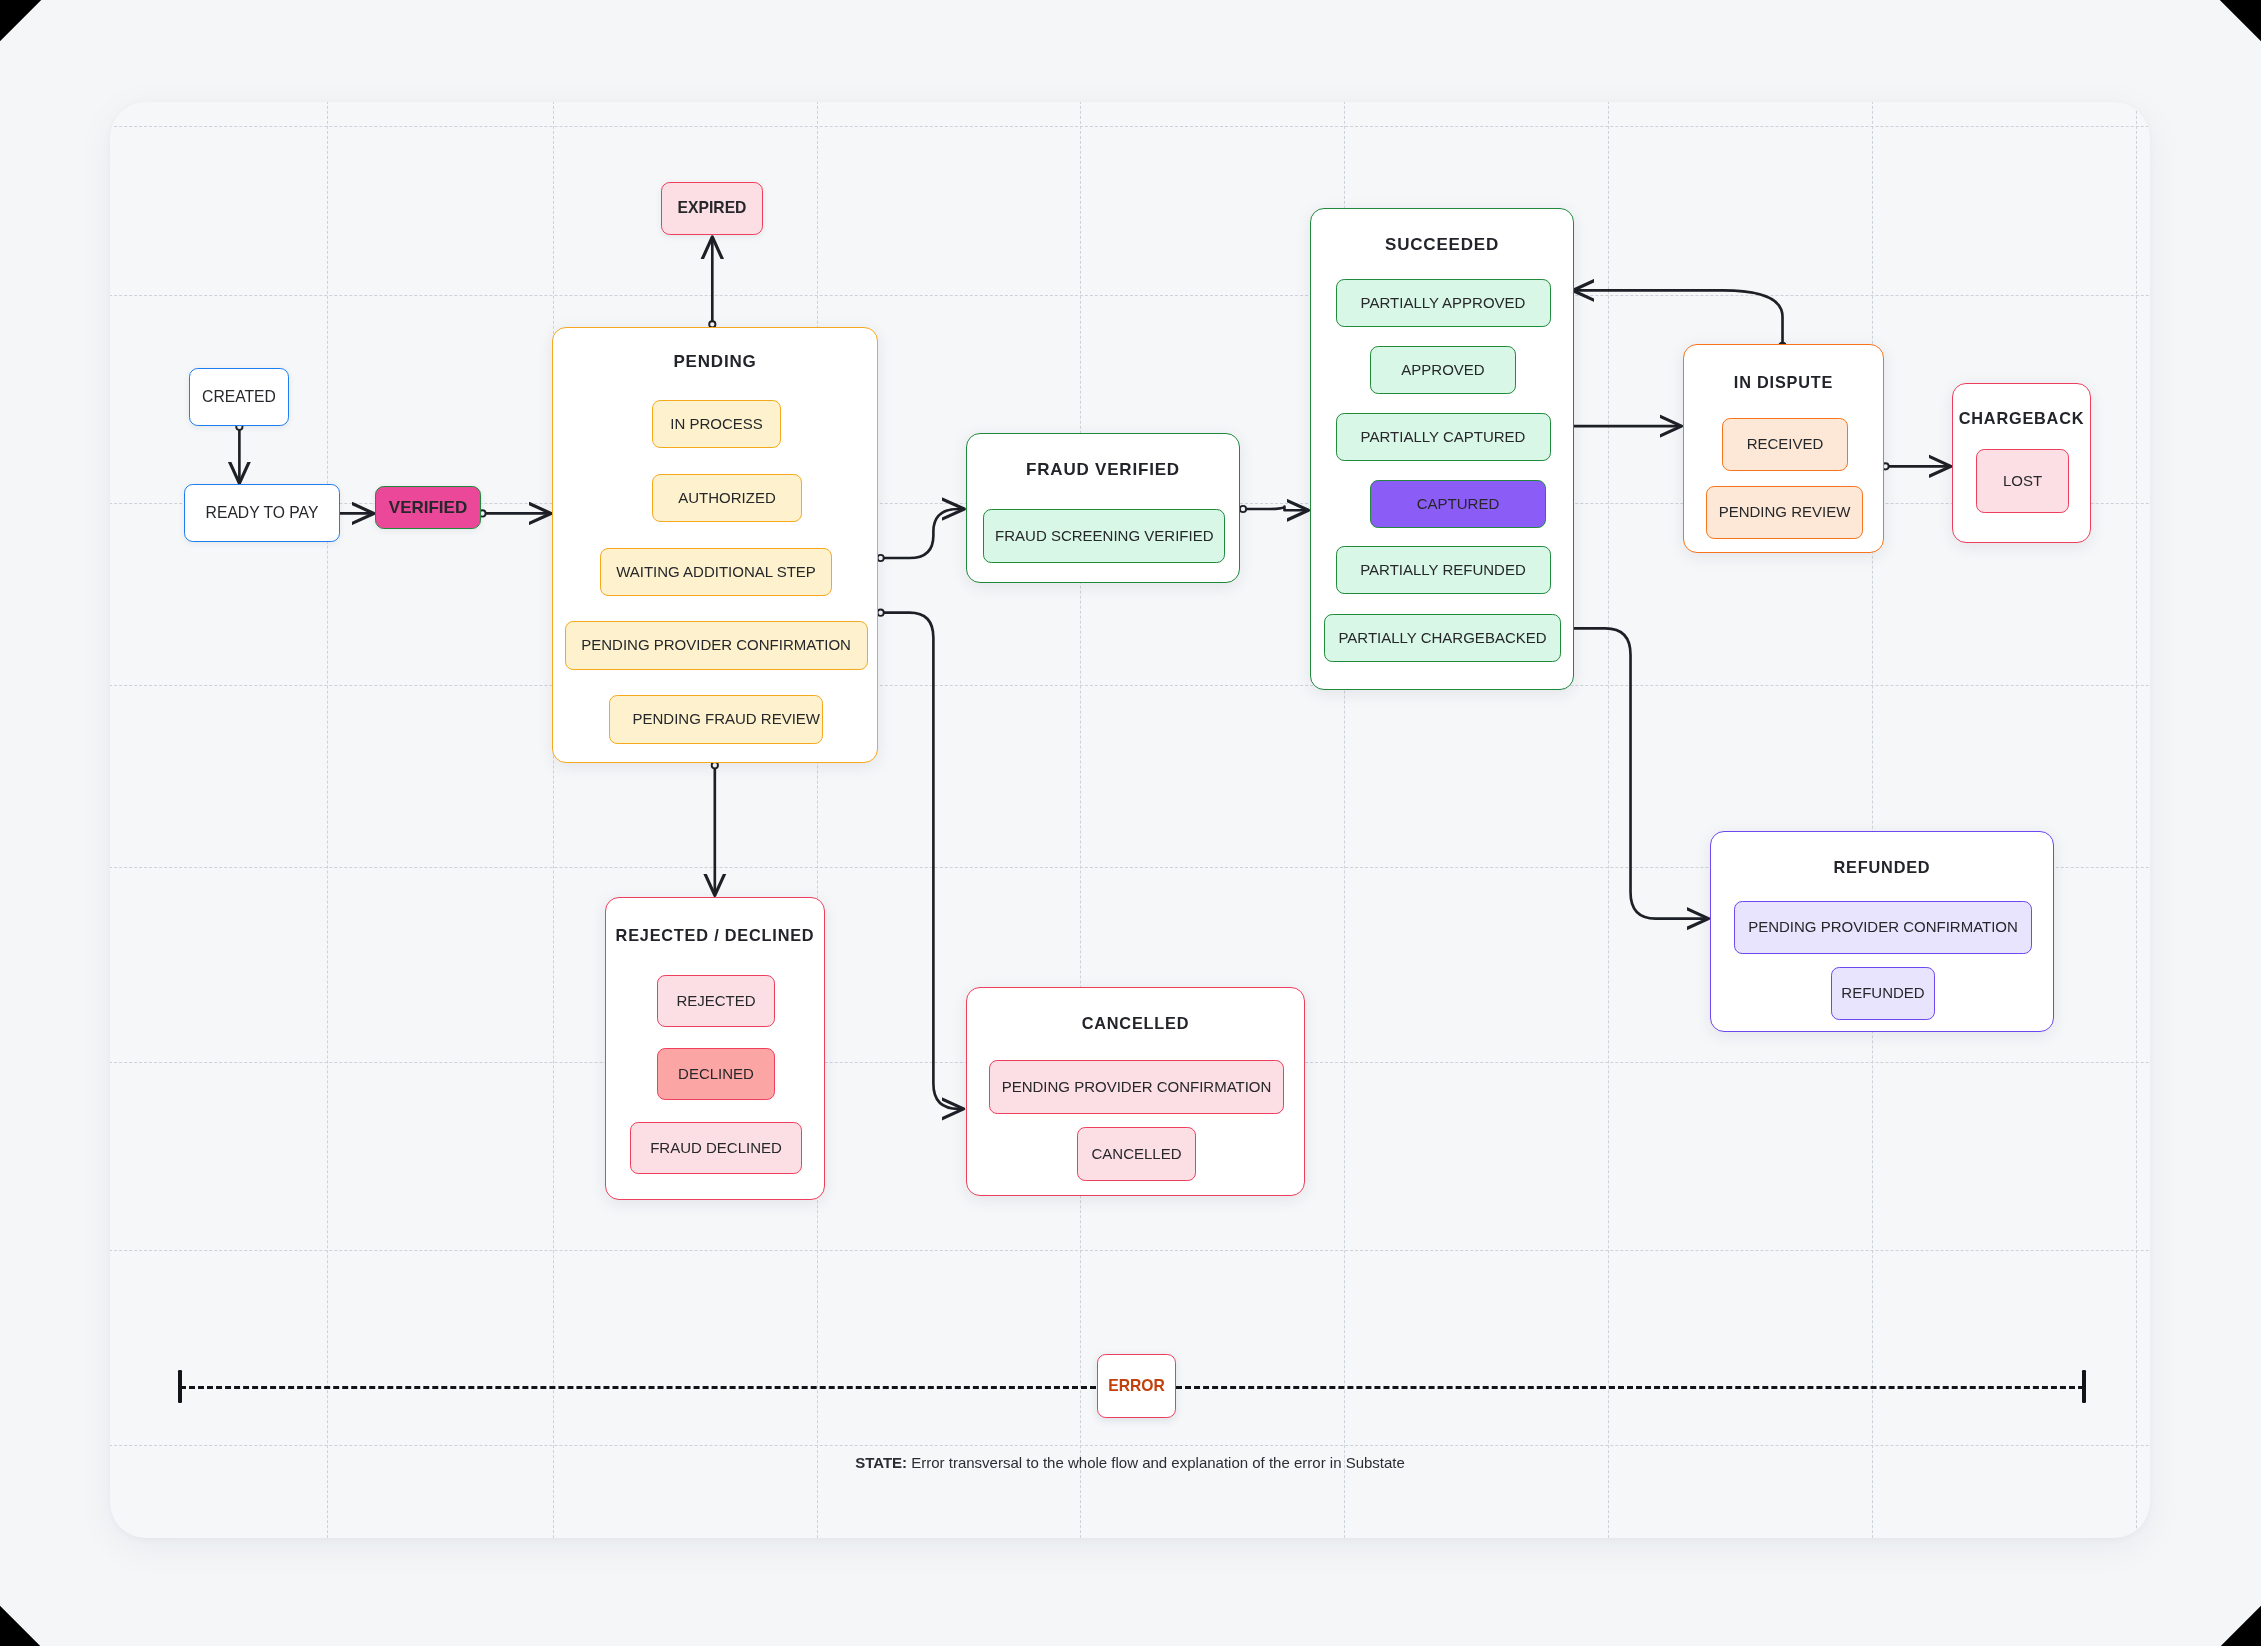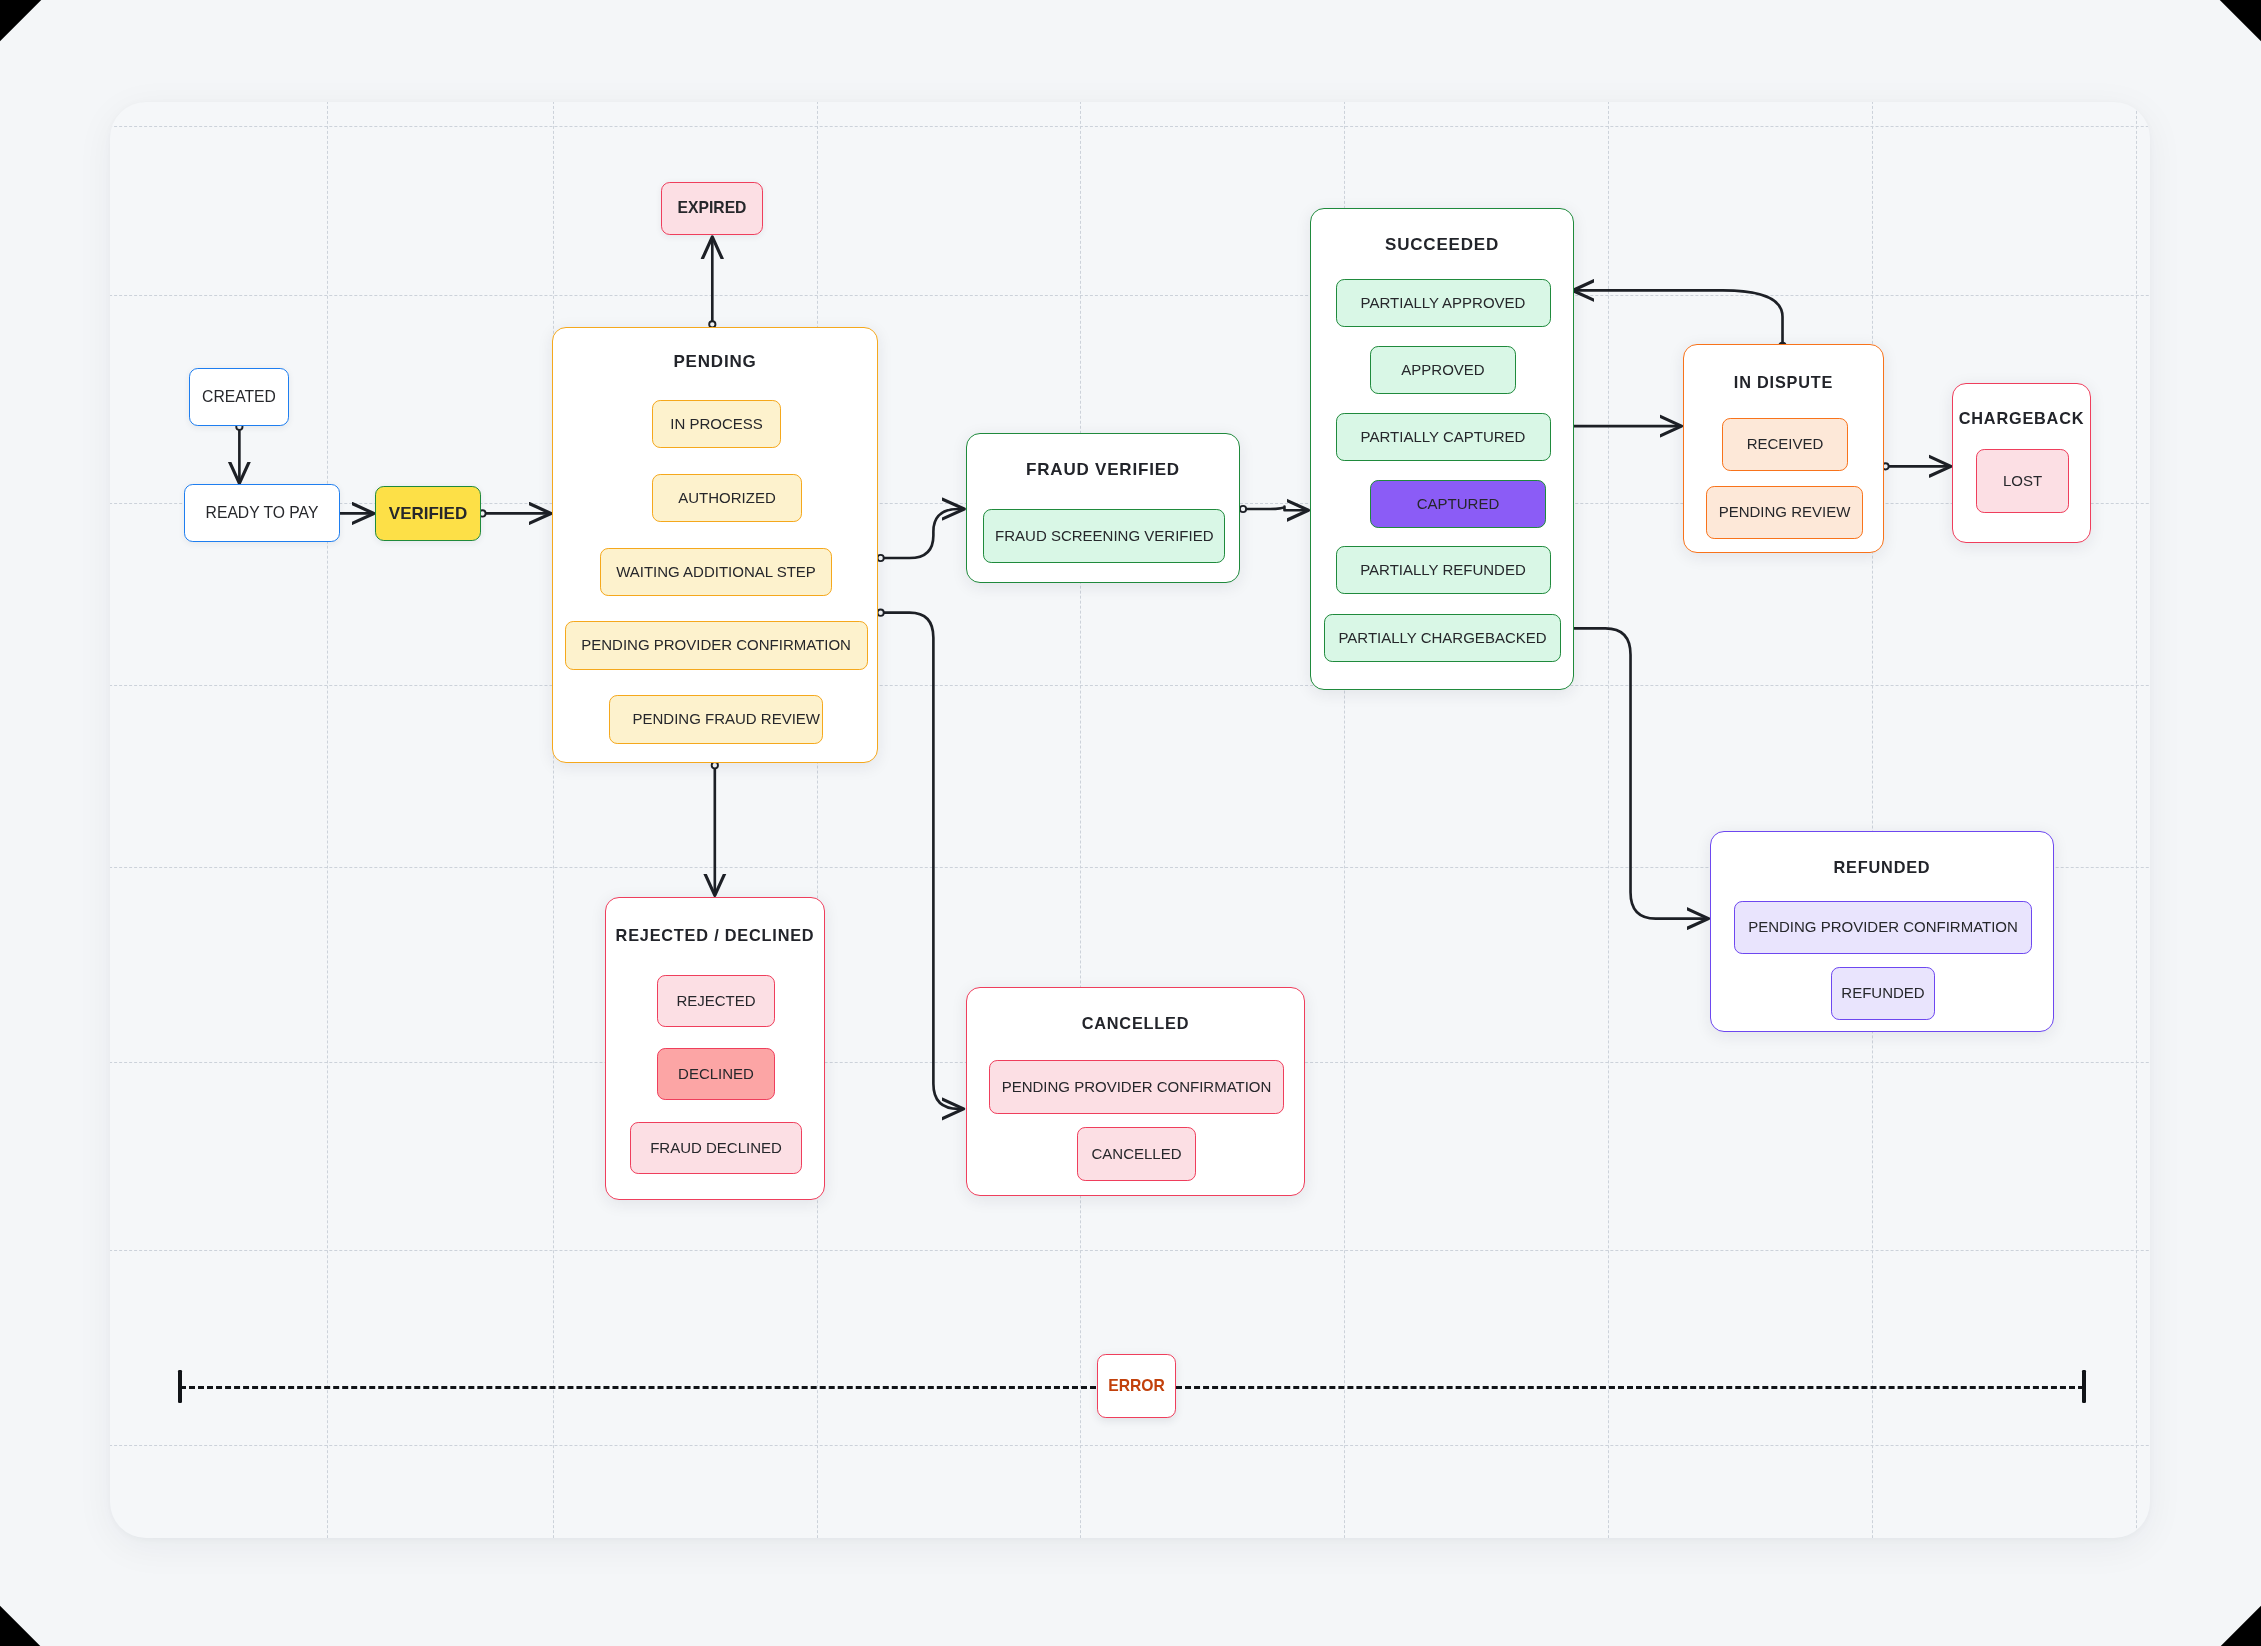--- a/index.html
+++ b/index.html
@@ -230,7 +230,7 @@
       <div id="nodes">
           <div class="node" style="left: 79px; top: 266px; width: 100px; height: 58px; font-size: 15.7px; border-color: rgb(30, 126, 240); background: rgb(255, 255, 255);">CREATED</div>
           <div class="node" style="left: 74px; top: 382px; width: 156px; height: 58px; font-size: 15.7px; border-color: rgb(30, 126, 240); background: rgb(255, 255, 255);">READY TO PAY</div>
-          <div class="node bold" style="left: 265px; top: 384px; width: 106px; height: 55px; font-size: 17px; border-color: rgb(31, 138, 60); background: #fde047;">VERIFIED</div>
+          <div class="node bold" style="left: 265px; top: 384px; width: 106px; height: 43px; font-size: 17px; border-color: rgb(31, 138, 60); background: #ec4899;">VERIFIED</div>
           <div class="node bold" style="left: 551px; top: 80px; width: 102px; height: 53px; font-size: 15.7px; border-color: rgb(239, 62, 92); background: rgb(252, 223, 228);">EXPIRED</div>
           <div class="group" style="left: 442px; top: 225px; width: 326px; height: 436px; border-color: rgb(245, 168, 28);">
             <div class="group-title" style="top: 24px; font-size: 17px;">PENDING</div>

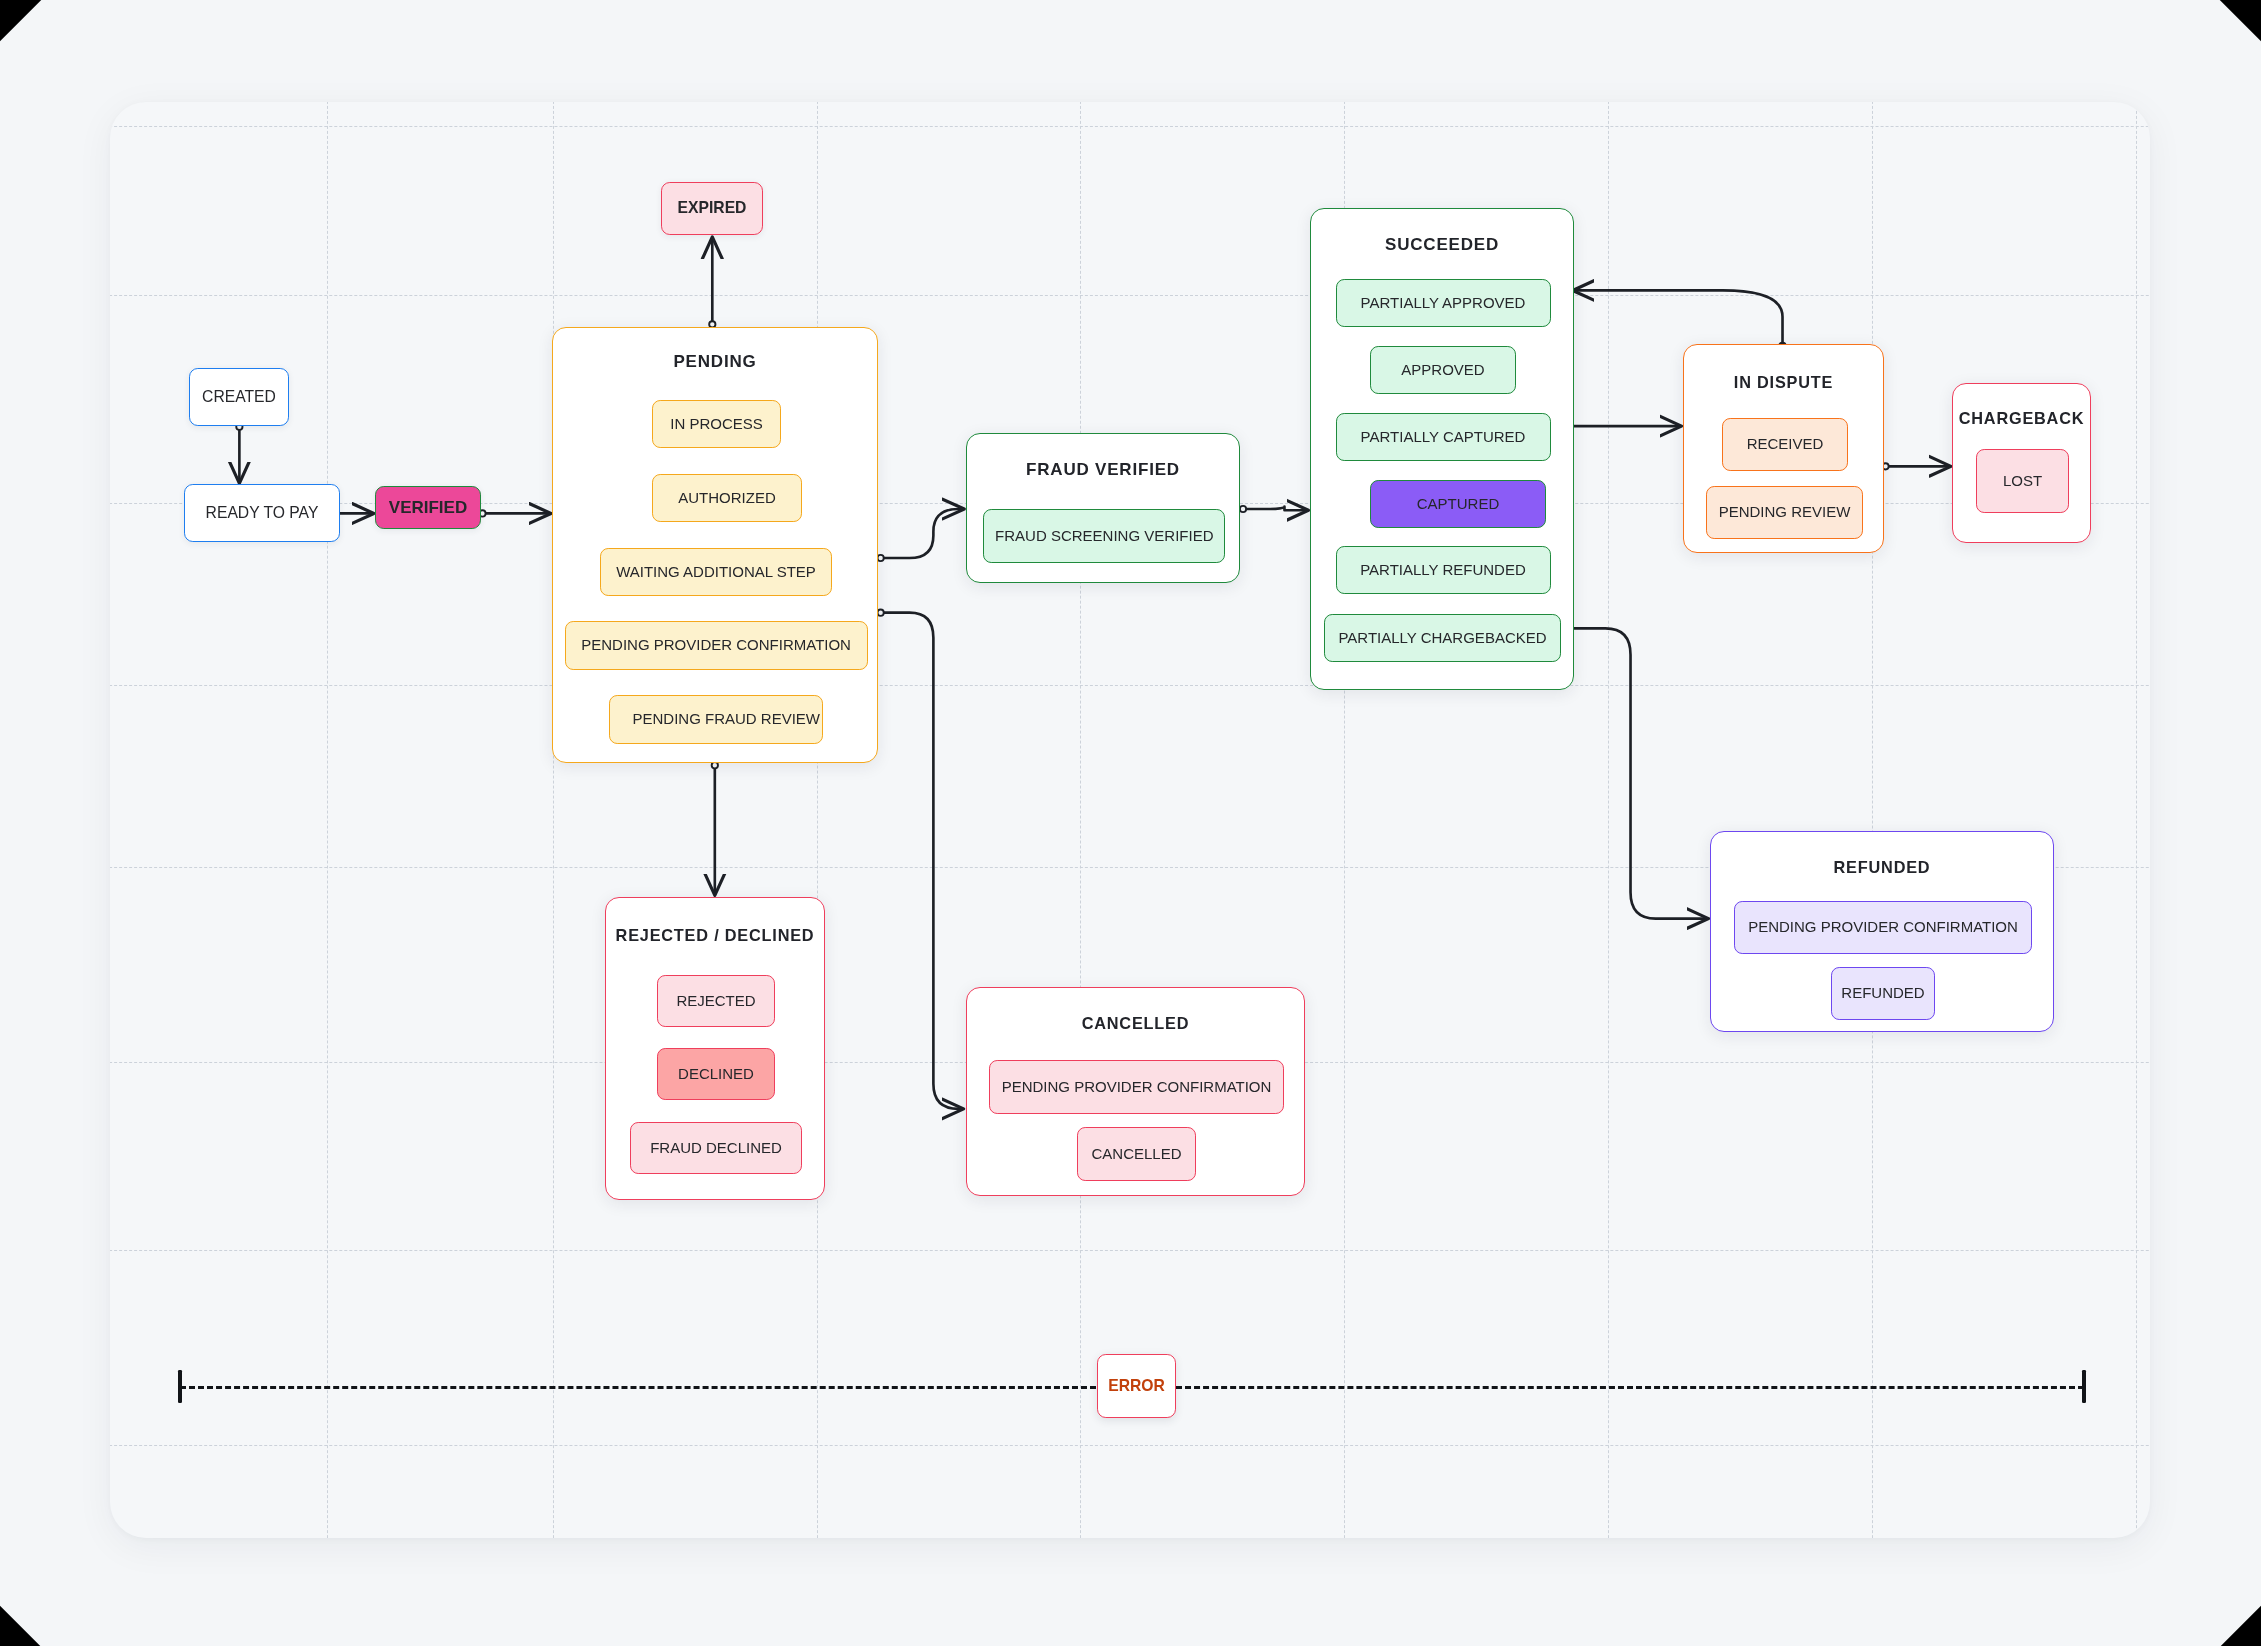--- a/index.html
+++ b/index.html
@@ -287,6 +287,7 @@
         <div class="err-cap" style="left: 68px; top: 1268px; height: 33px;"></div>
         <div class="err-cap" style="left: 1972px; top: 1268px; height: 33px;"></div>
         <div id="error-node" style="left: 987px; top: 1252px; width: 79px; height: 64px; font-size: 15.7px;">ERROR</div>
+        <div id="legend" style="left: 0px; right: 0px; top: 1352px; font-size: 15px;"><b>STATE:</b><span> Error transversal to the whole flow and explanation of the error in Substate</span></div>
       </div>
 
   </div>

